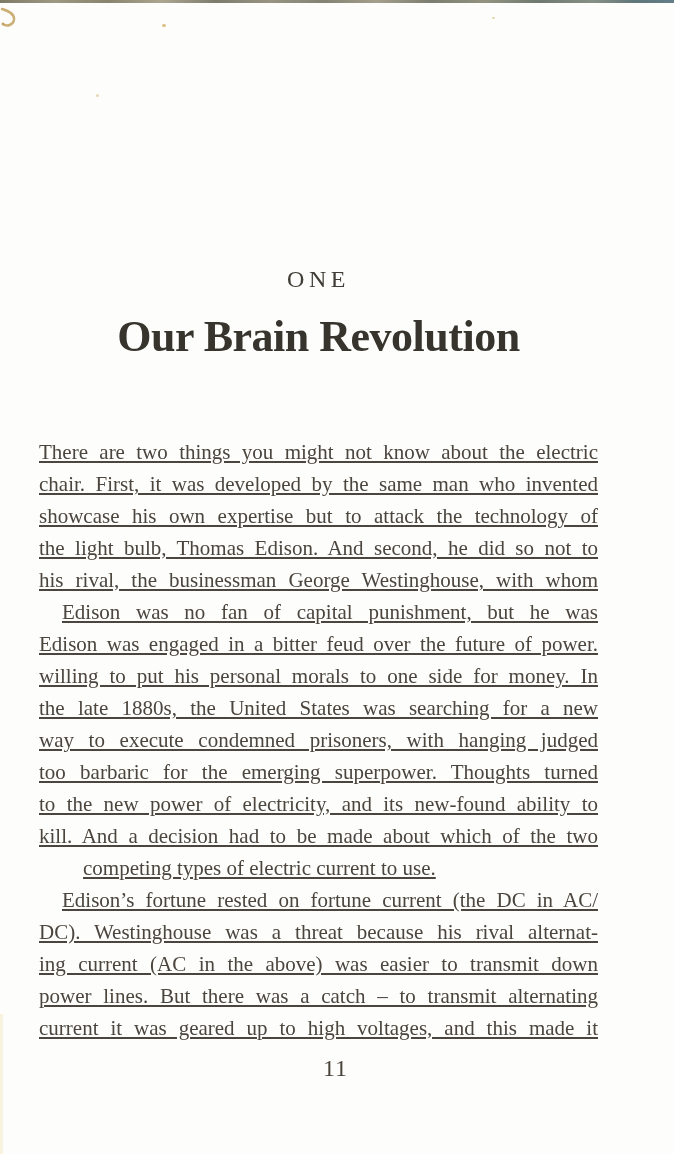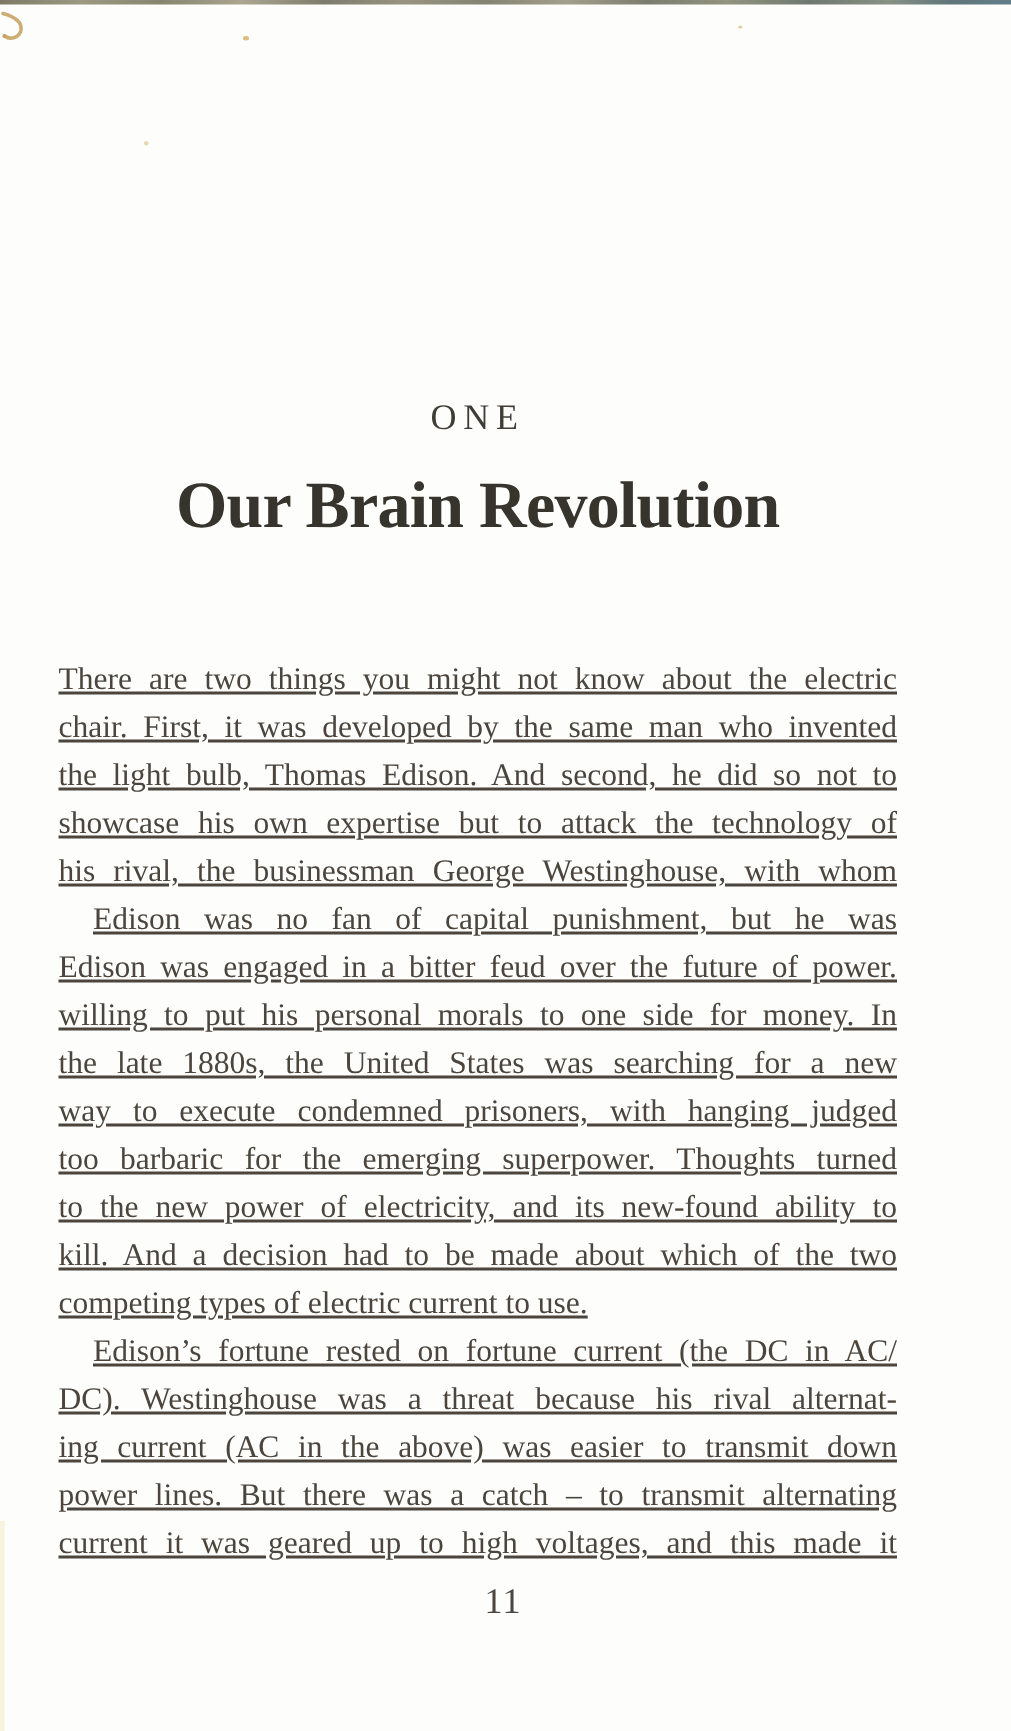--- a/index.html
+++ b/index.html
@@ -128,8 +128,8 @@
   <div class="body-text">
       <div class="line">There are two things you might not know about the electric</div>
       <div class="line">chair. First, it was developed by the same man who invented</div>
+      <div class="line">showcase his own expertise but to attack the technology of</div>
       <div class="line">the light bulb, Thomas Edison. And second, he did so not to</div>
-      <div class="line">showcase his own expertise but to attack the technology of</div>
       <div class="line">his rival, the businessman George Westinghouse, with whom</div>
       <div class="line indent">Edison was no fan of capital punishment, but he was</div>
       <div class="line">Edison was engaged in a bitter feud over the future of power.</div>

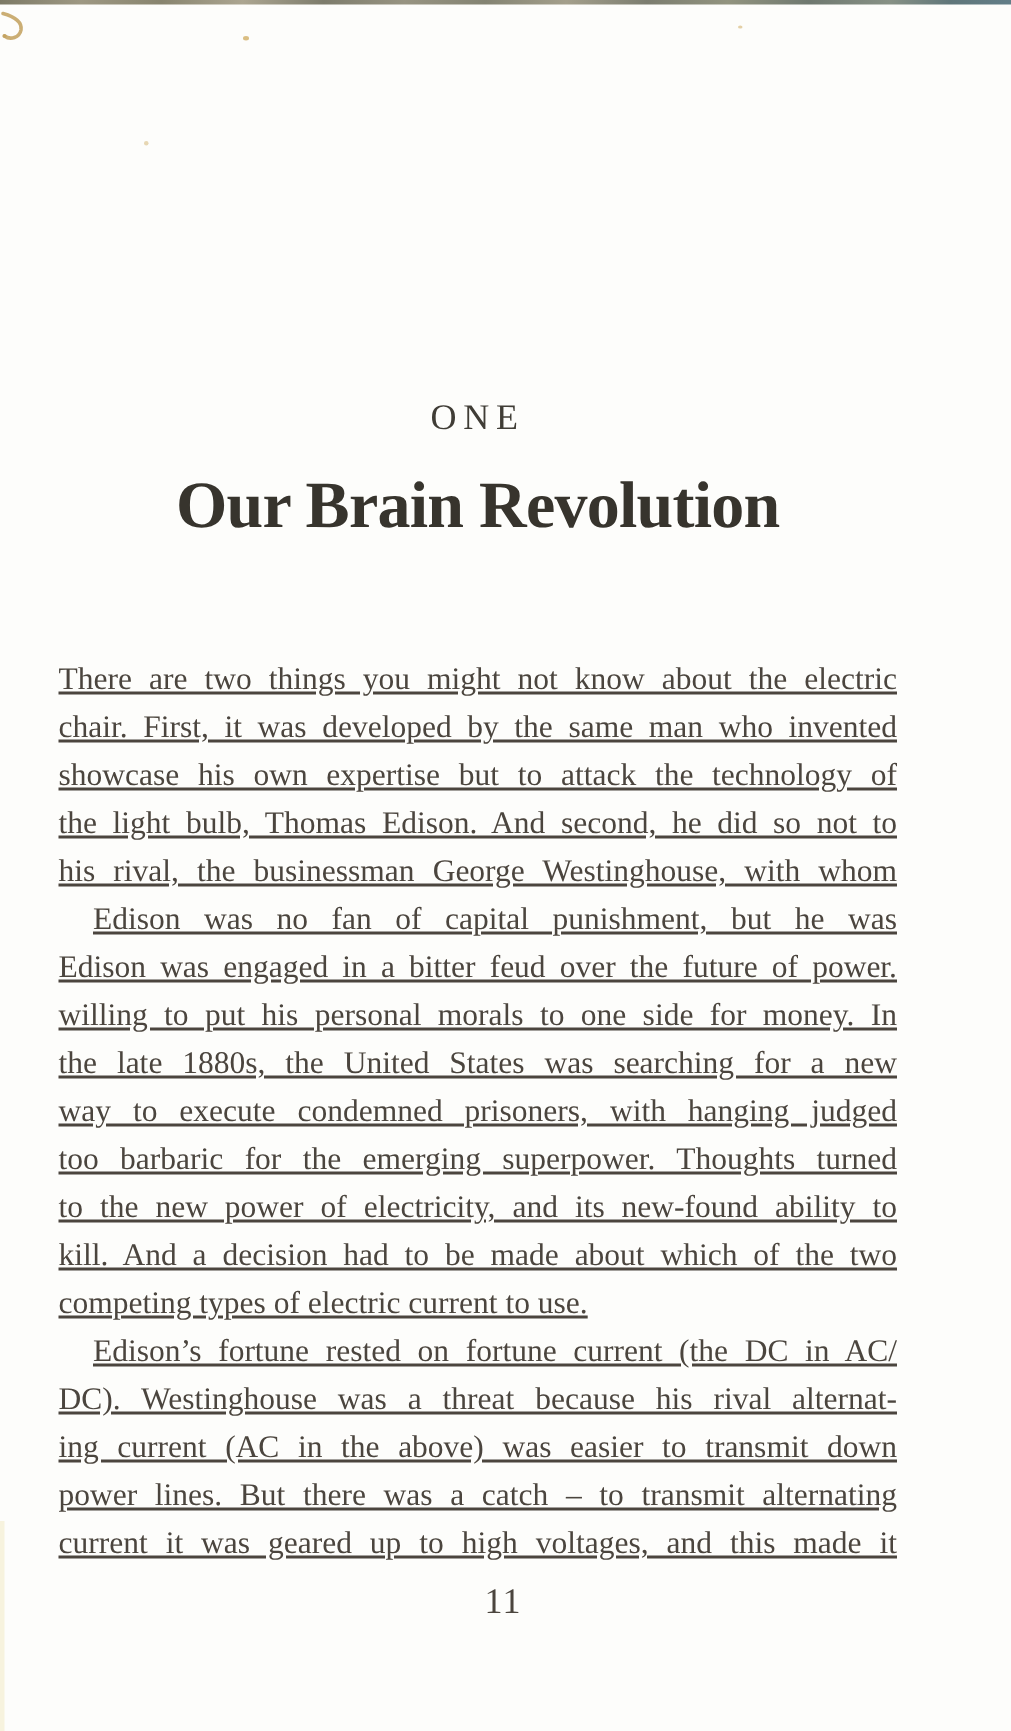--- a/index.html
+++ b/index.html
@@ -88,6 +88,7 @@
   }
   .body-text .line.no-just {
     text-align-last: left;
+    margin-left: 44px;
   }
   .body-text .line.indent {
     text-indent: 23px;

